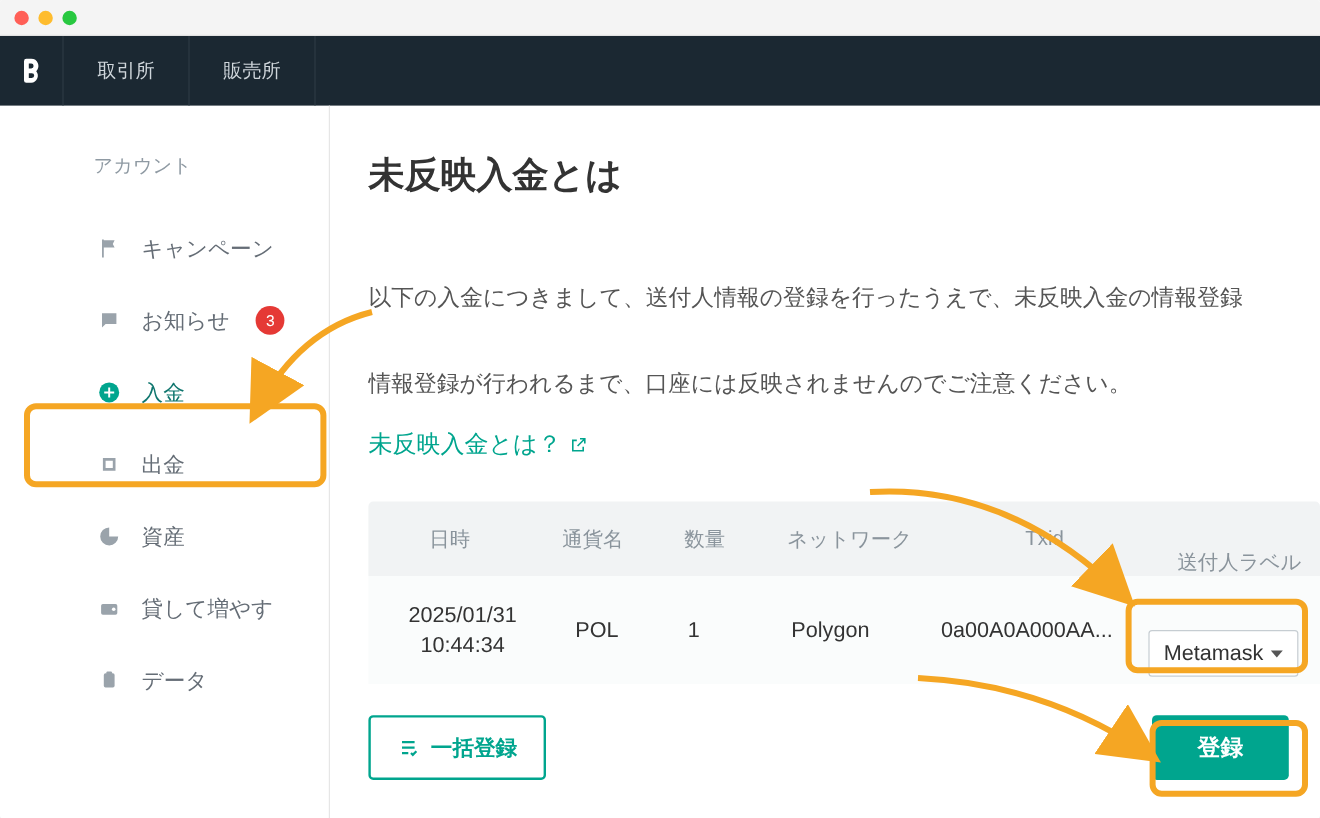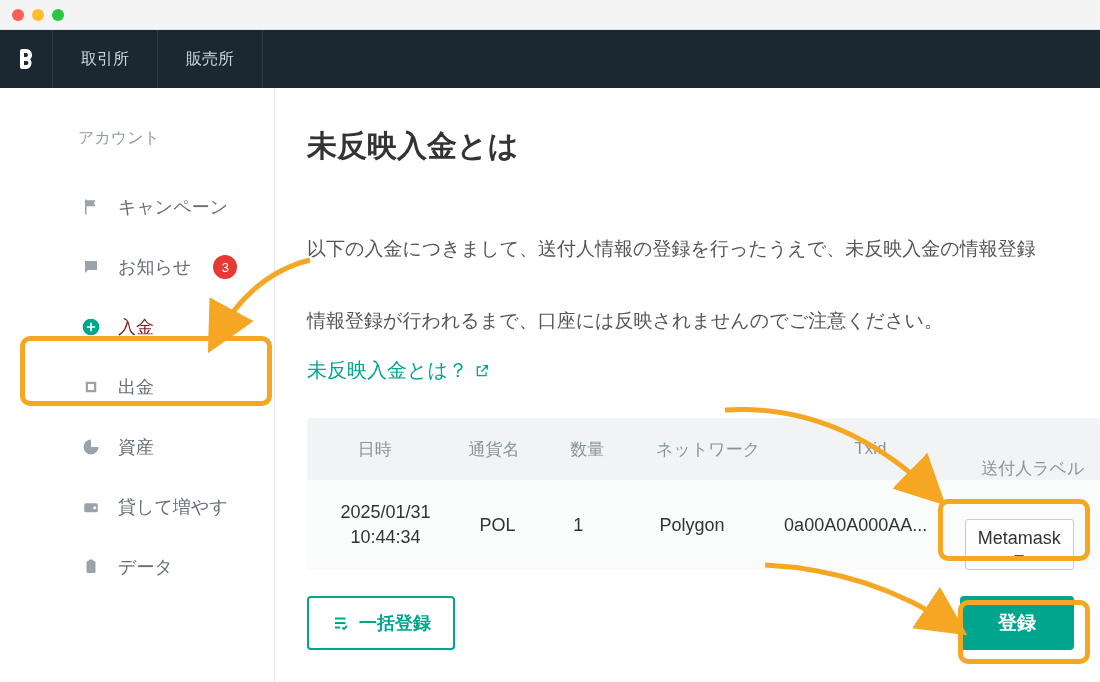--- a/index.html
+++ b/index.html
@@ -81,7 +81,7 @@
       position: relative;
     }
     .sidebar-item.active {
-      color: #7f1d1d;
+      color: #0f766e;
     }
     .sidebar-icon {
       width: 22px;

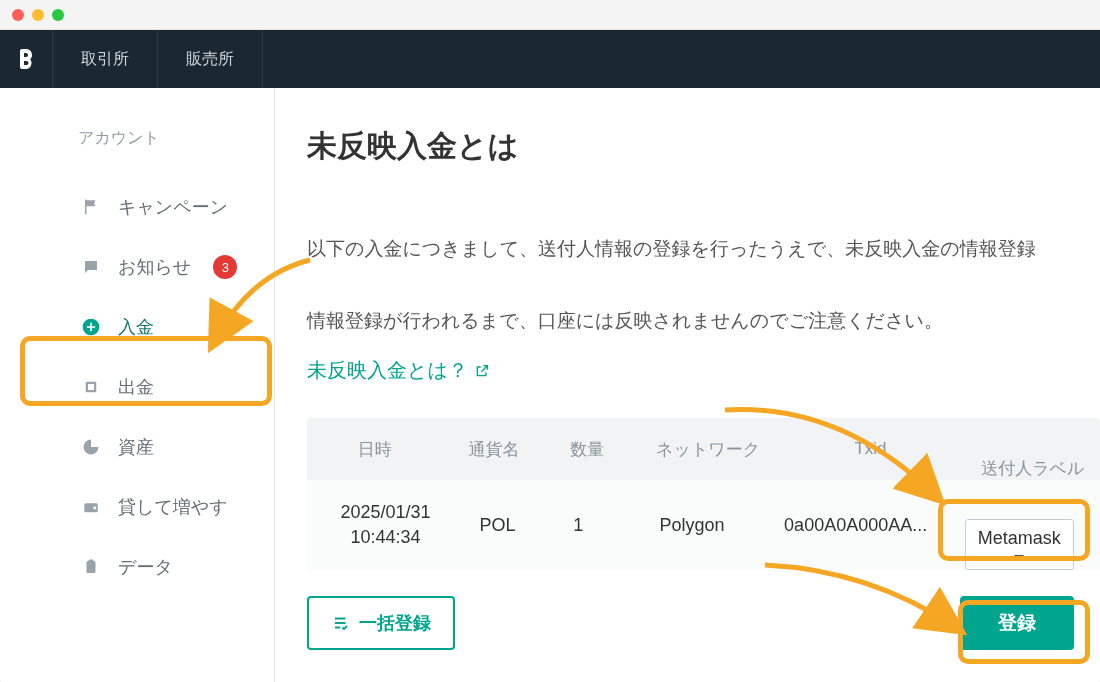--- a/index.html
+++ b/index.html
@@ -171,7 +171,6 @@
       gap: 6px;
       cursor: pointer;
       background: #fff;
-      flex-direction: column;
     }
     .caret-down {
       width: 0; height: 0;

